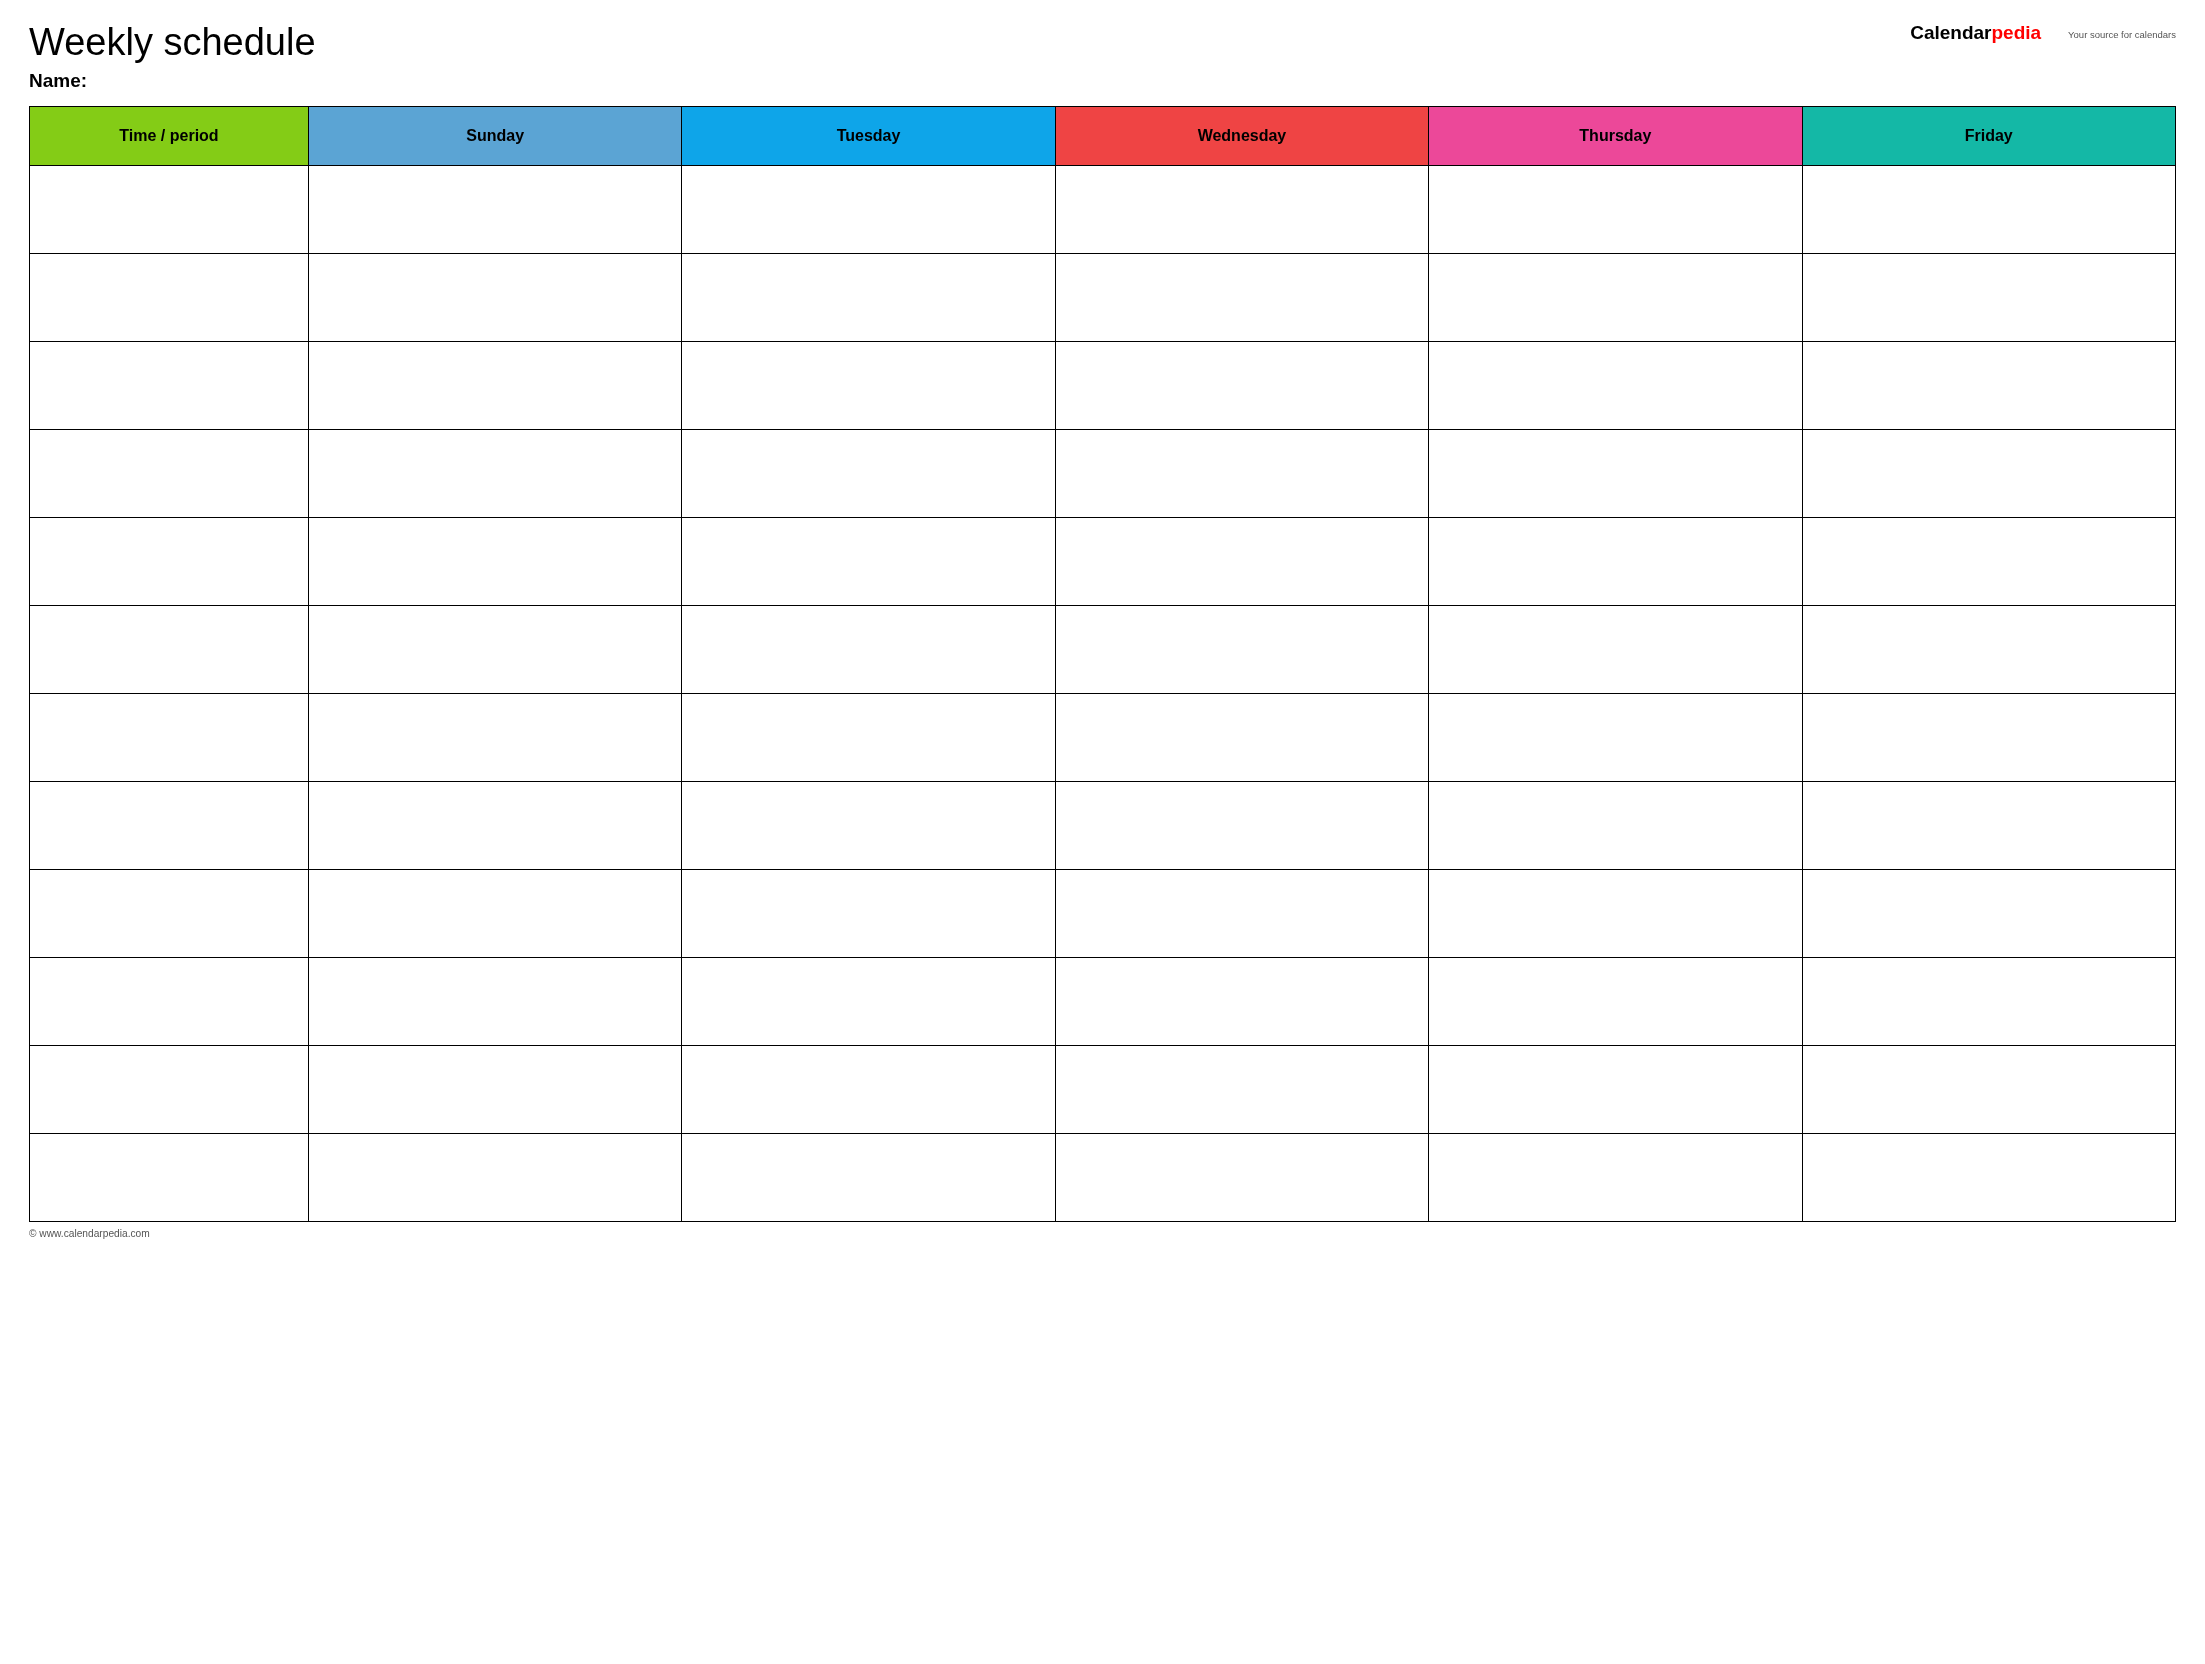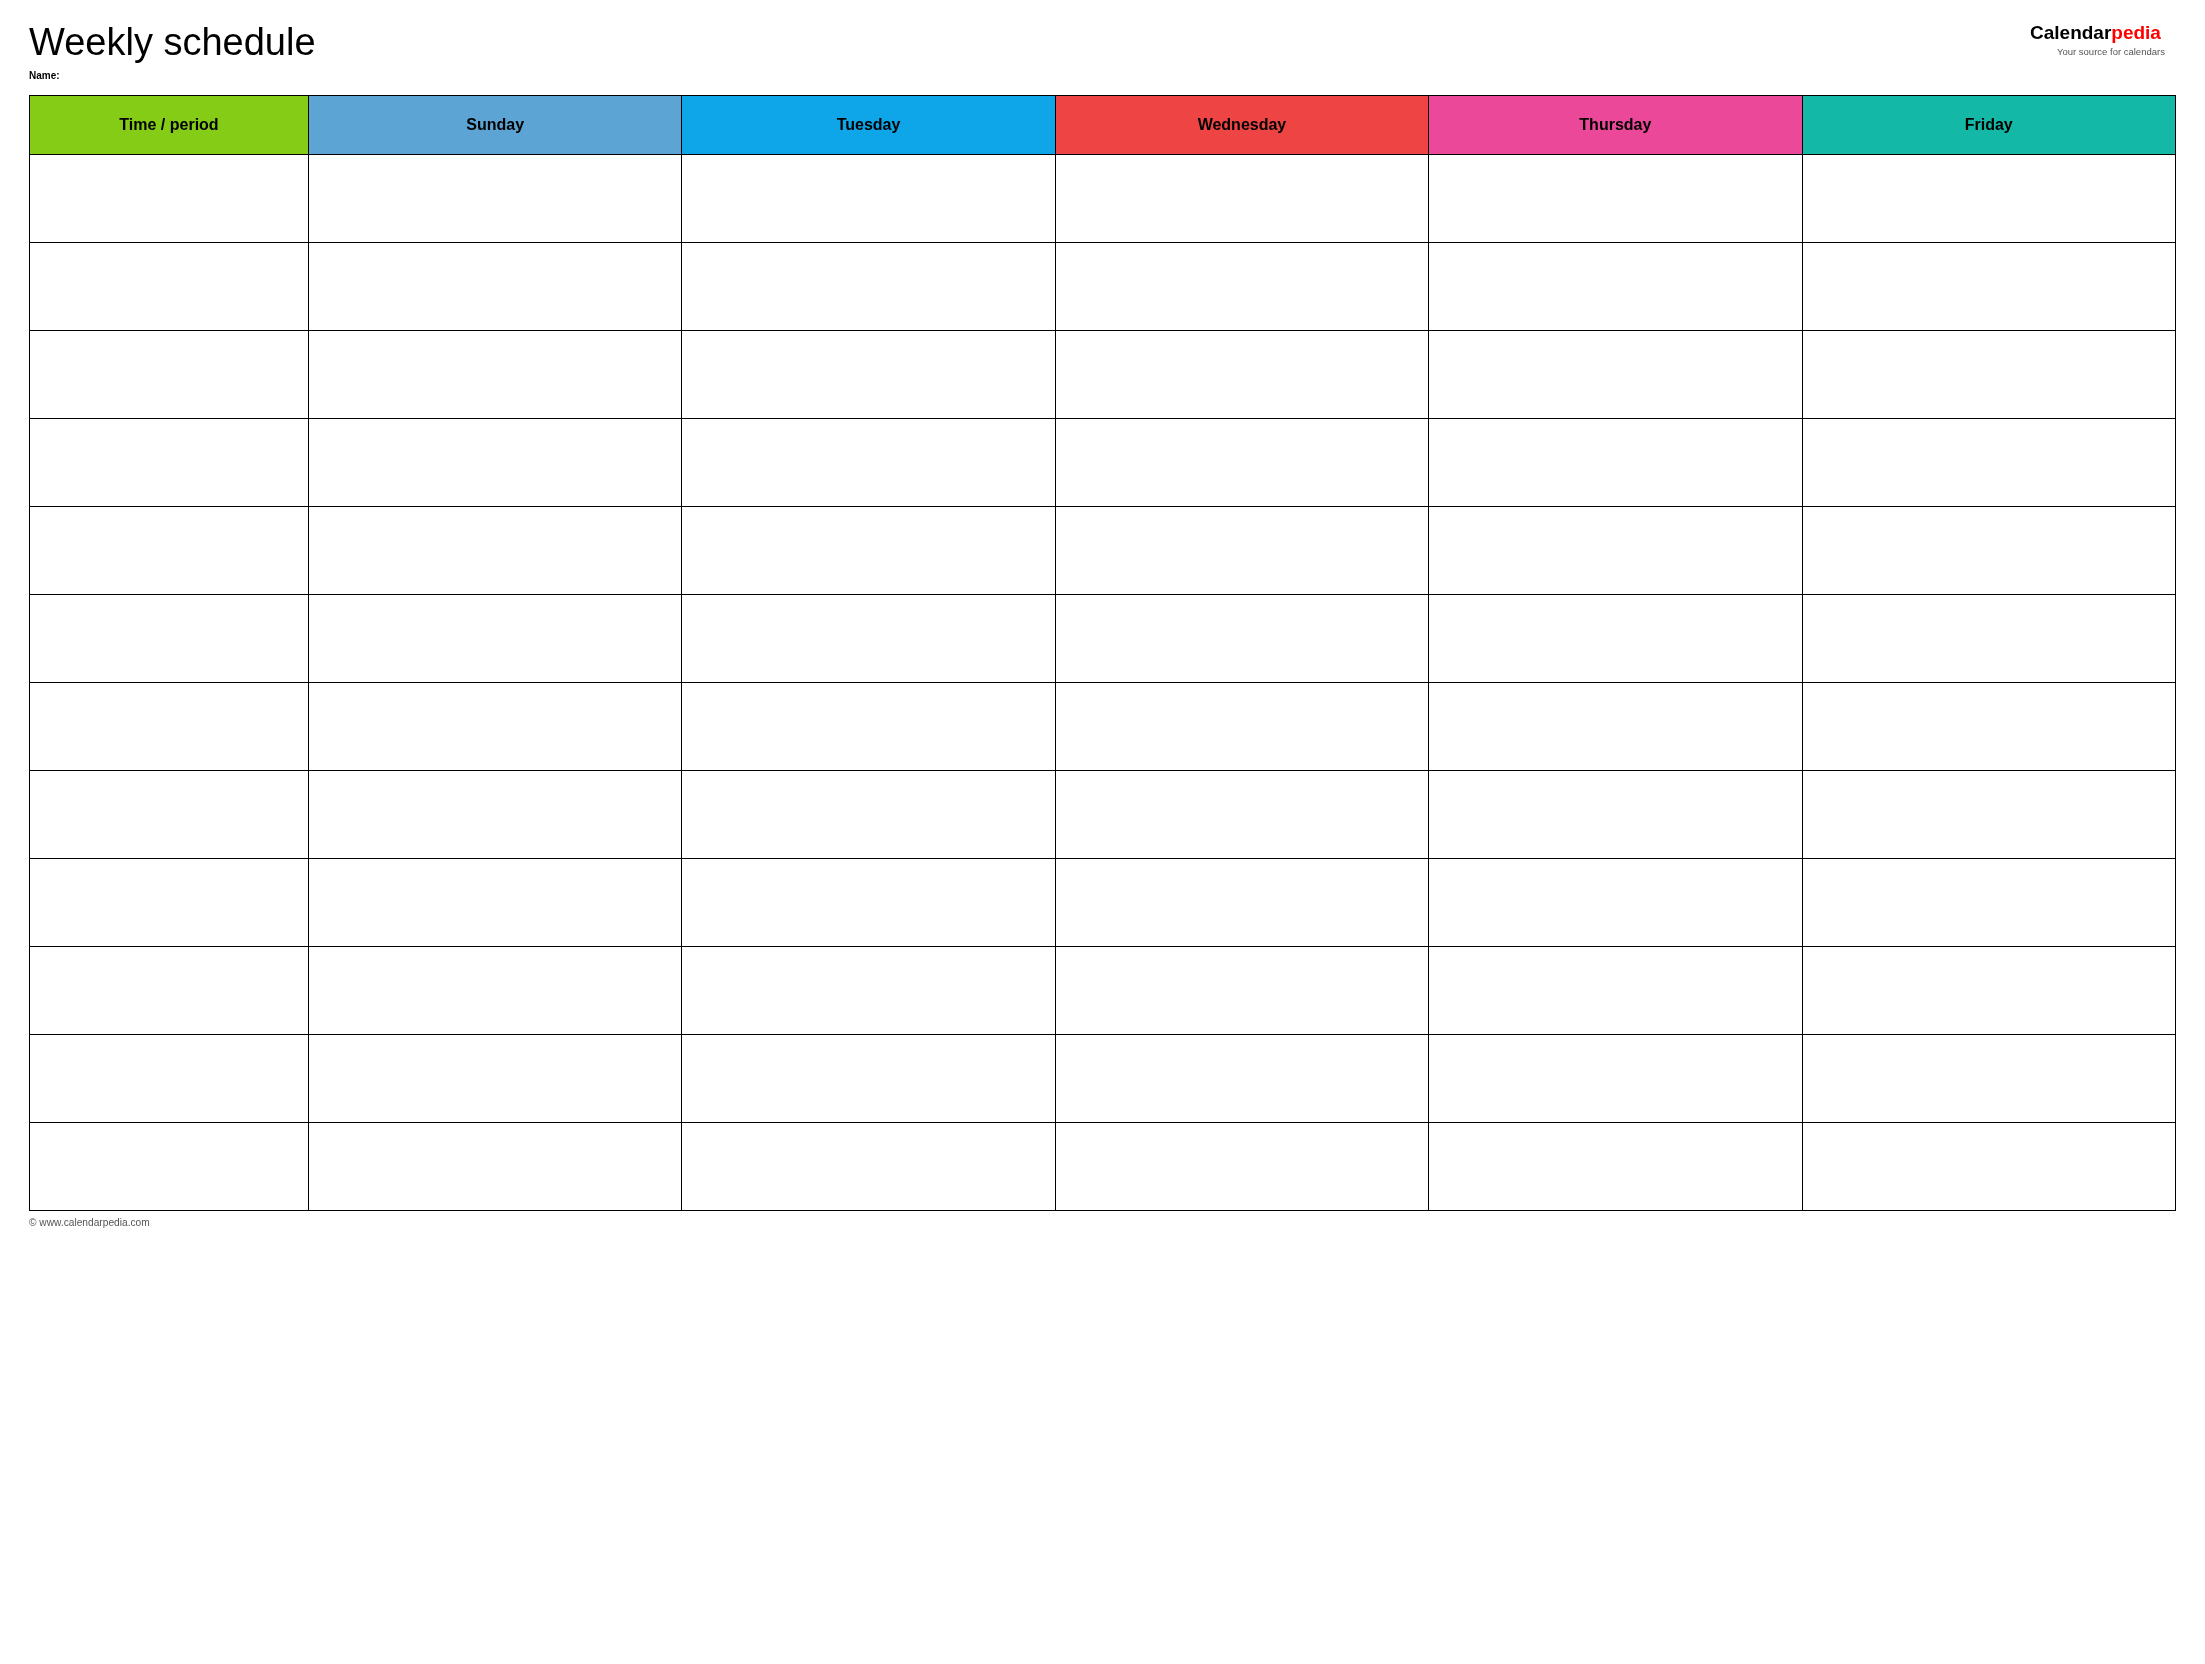--- a/index.html
+++ b/index.html
@@ -43,8 +43,8 @@
 
     .logo-section {
       display: flex;
-      flex-direction: column;
-      align-items: flex-start;
+      flex-direction: row;
+      align-items: center;
       min-width: 146px;
     }
 

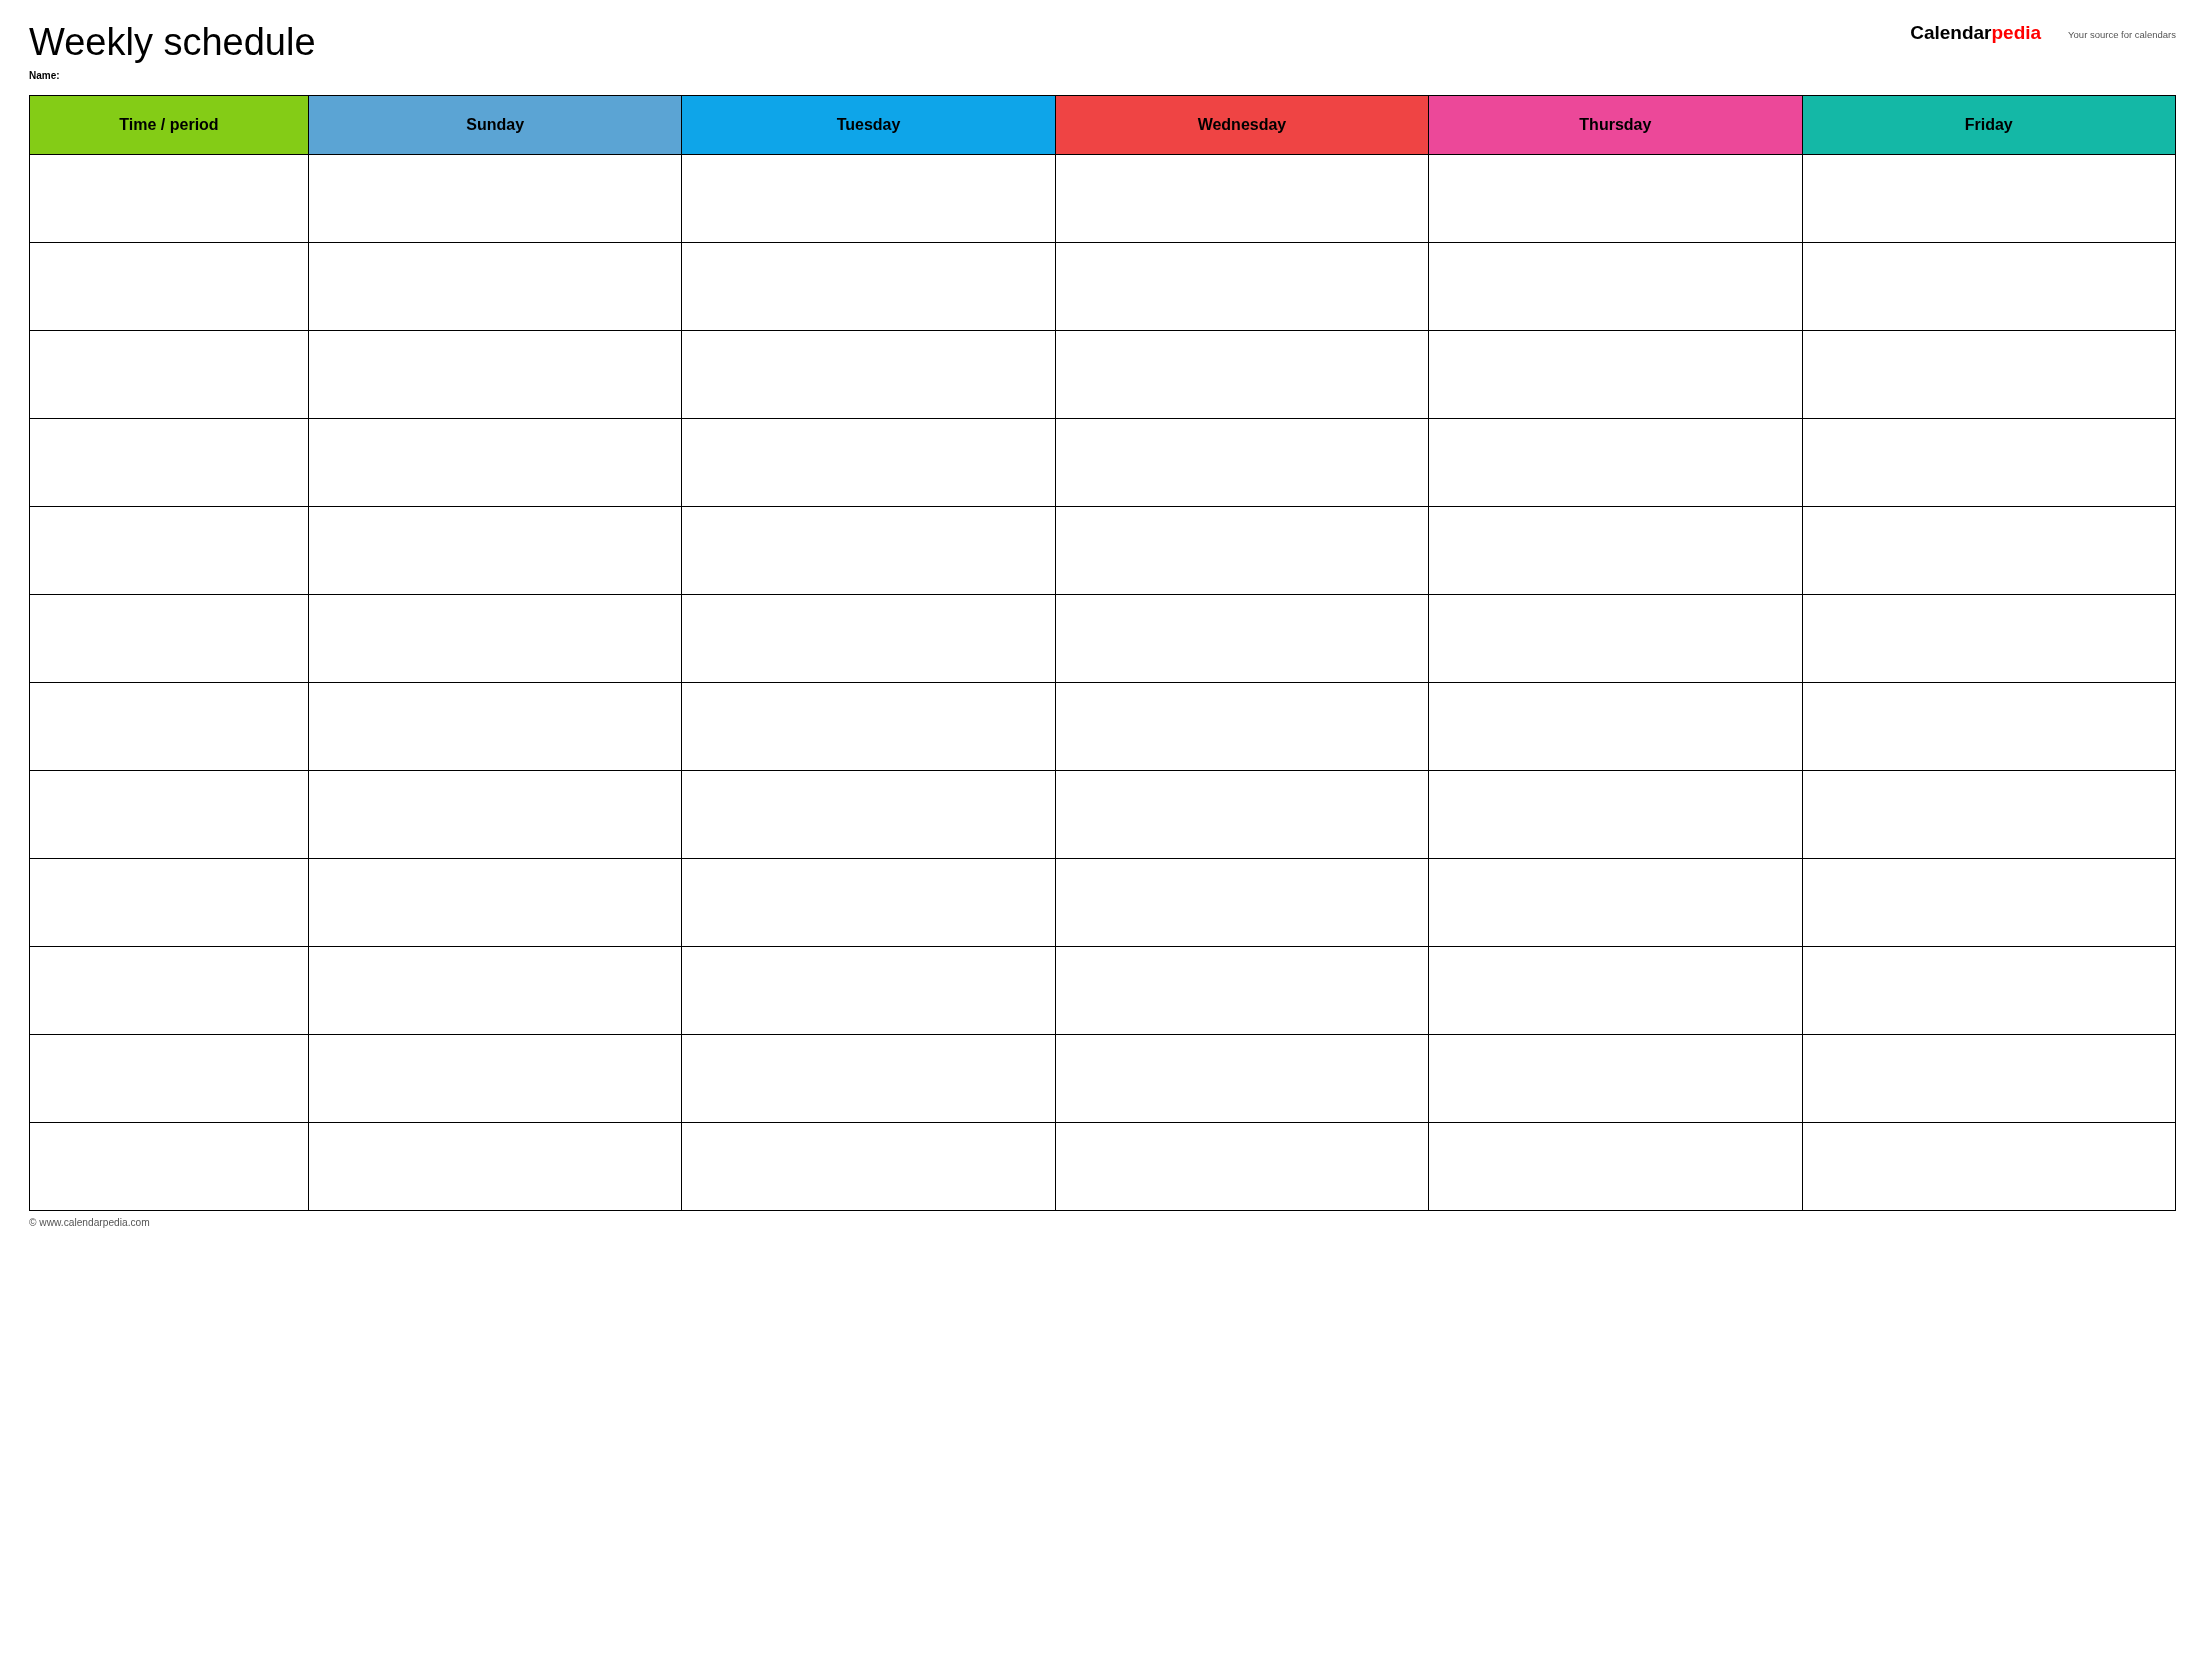--- a/index.html
+++ b/index.html
@@ -35,7 +35,7 @@
     }
 
     .name-label {
-      font-size: 10px;
+      font-size: 19px;
       font-weight: bold;
       color: #000000;
       margin-top: 5.9px;

